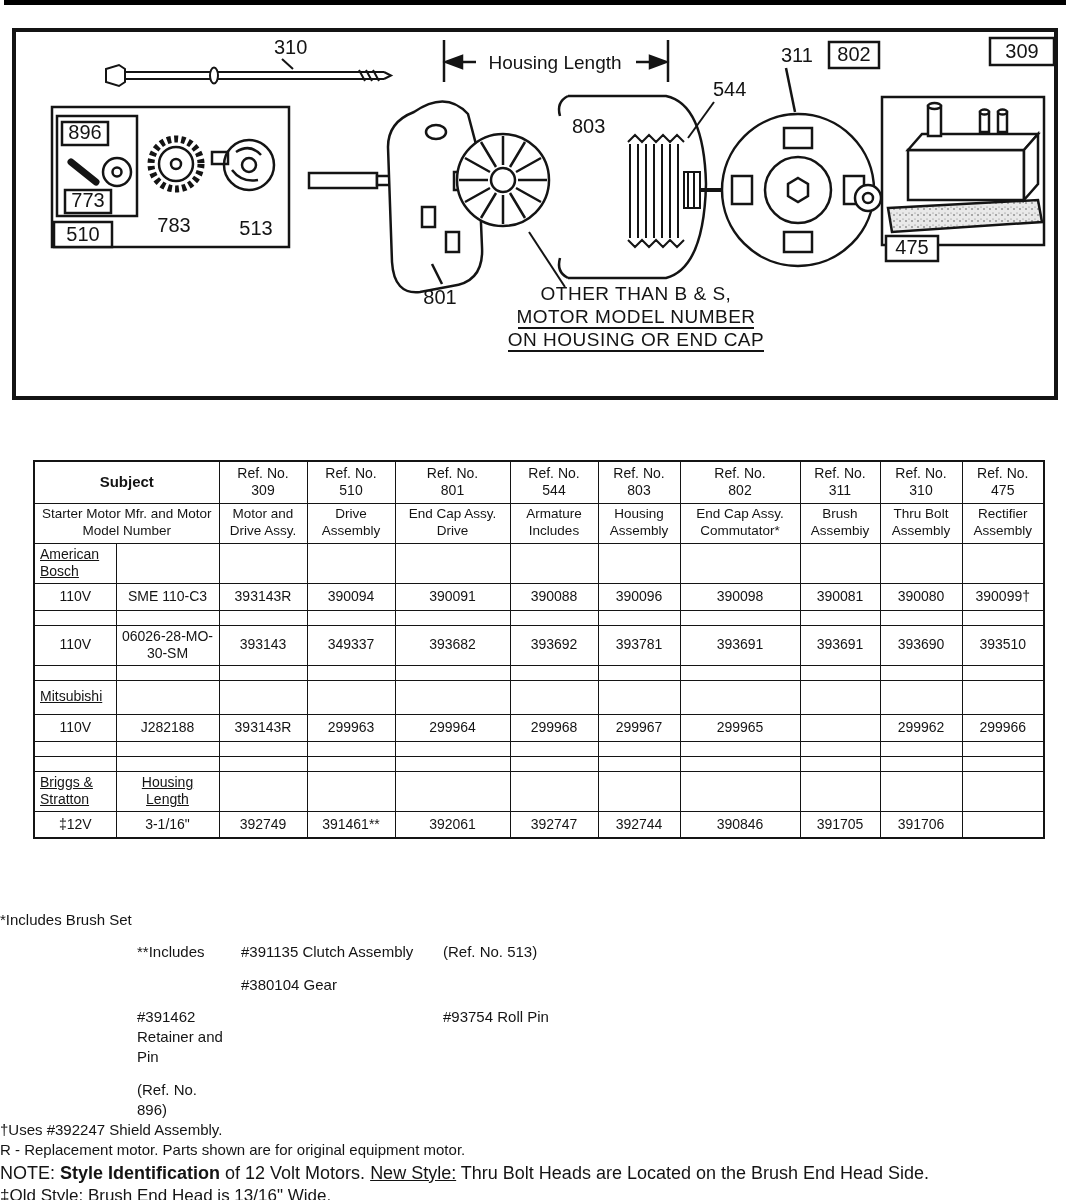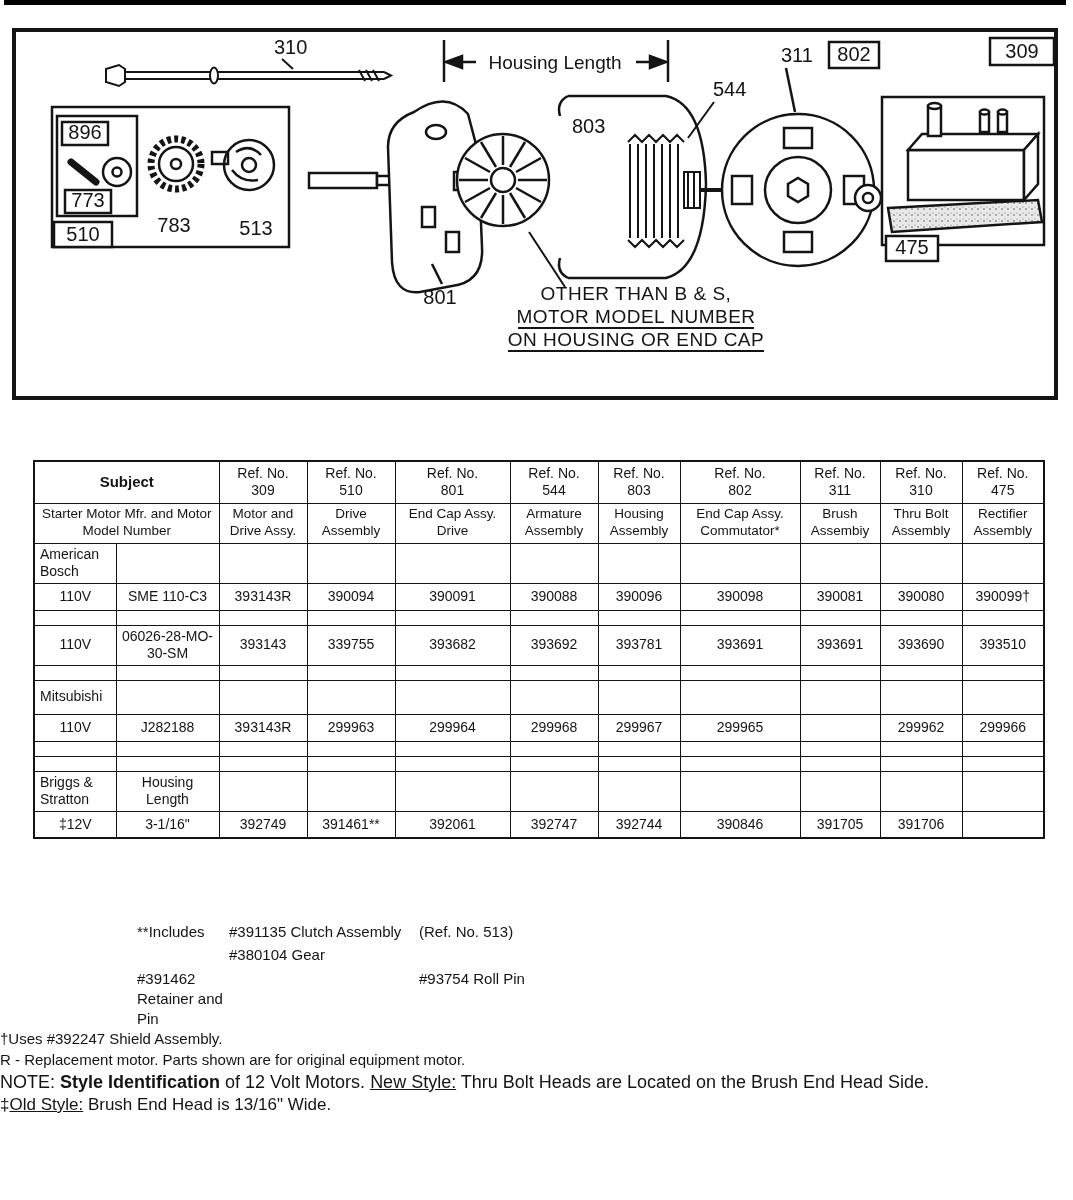--- a/index.html
+++ b/index.html
@@ -260,7 +260,7 @@
           <th>Motor and Drive Assy.</th>
           <th>Drive Assembly</th>
           <th>End Cap Assy. Drive</th>
-          <th>Armature Assembly</th>
+          <th>Armature Includes</th>
           <th>Housing Assembly</th>
           <th>End Cap Assy. Commutator*</th>
           <th>Brush Assembiy</th>

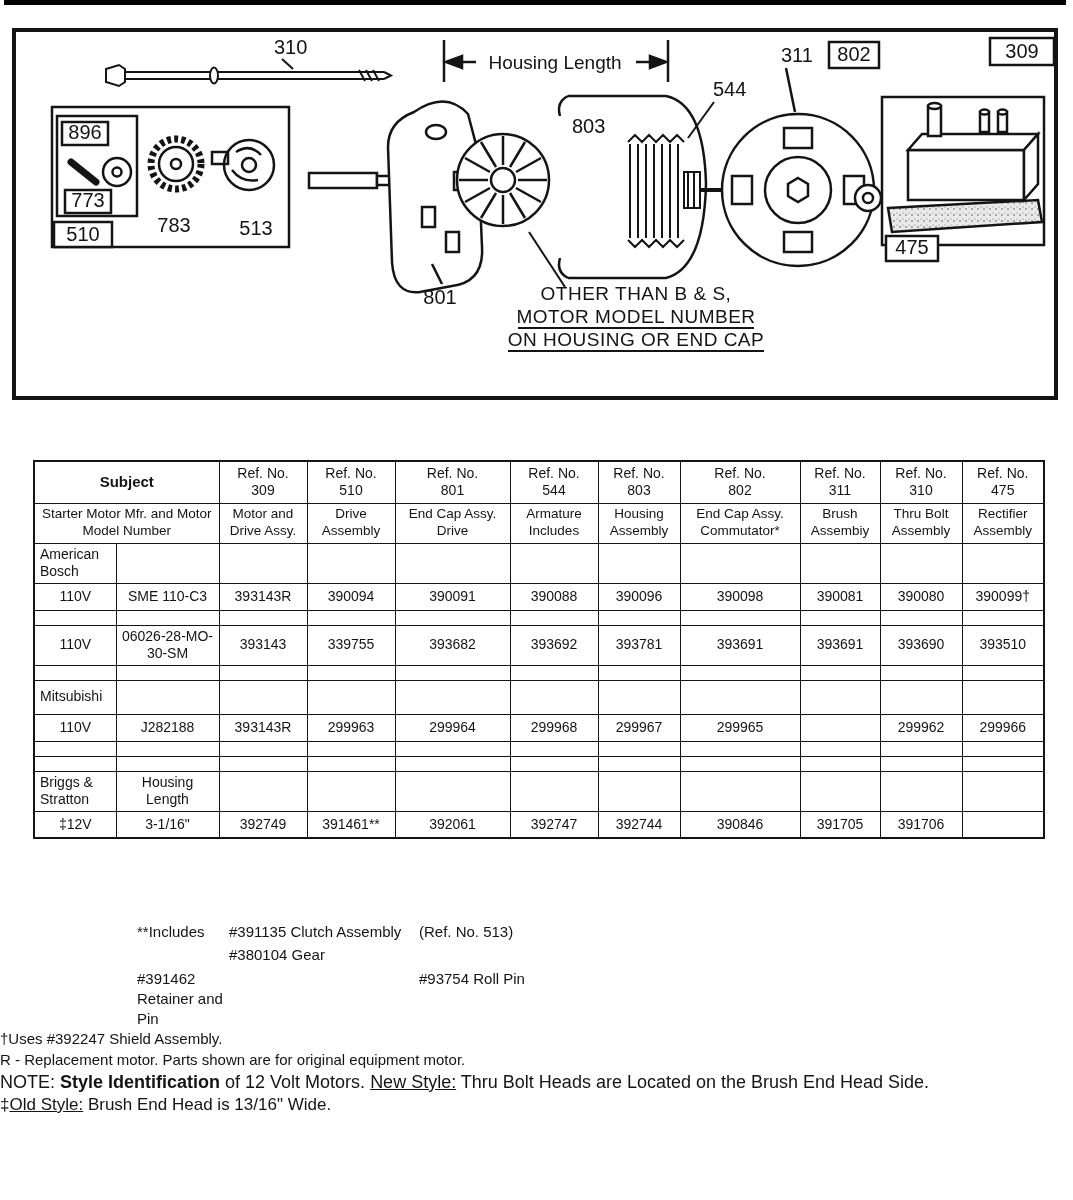--- a/index.html
+++ b/index.html
@@ -37,7 +37,7 @@
   .rl, .rn { font-weight:normal; font-size:14px; }
   tbody td { height:27px; }
   tr.blank td { height:15px; padding:0; }
-  tr.section td, tr.section2 td { height:34px; }
+  tr.section td, tr.section2 td { height:34px;text-decoration:underline; }
   td.sec { text-align:left; padding-left:5px; }
 
   .footnotes { position:absolute; left:0; top:910px; width:1073px; font-size:15px; line-height:1.35; }

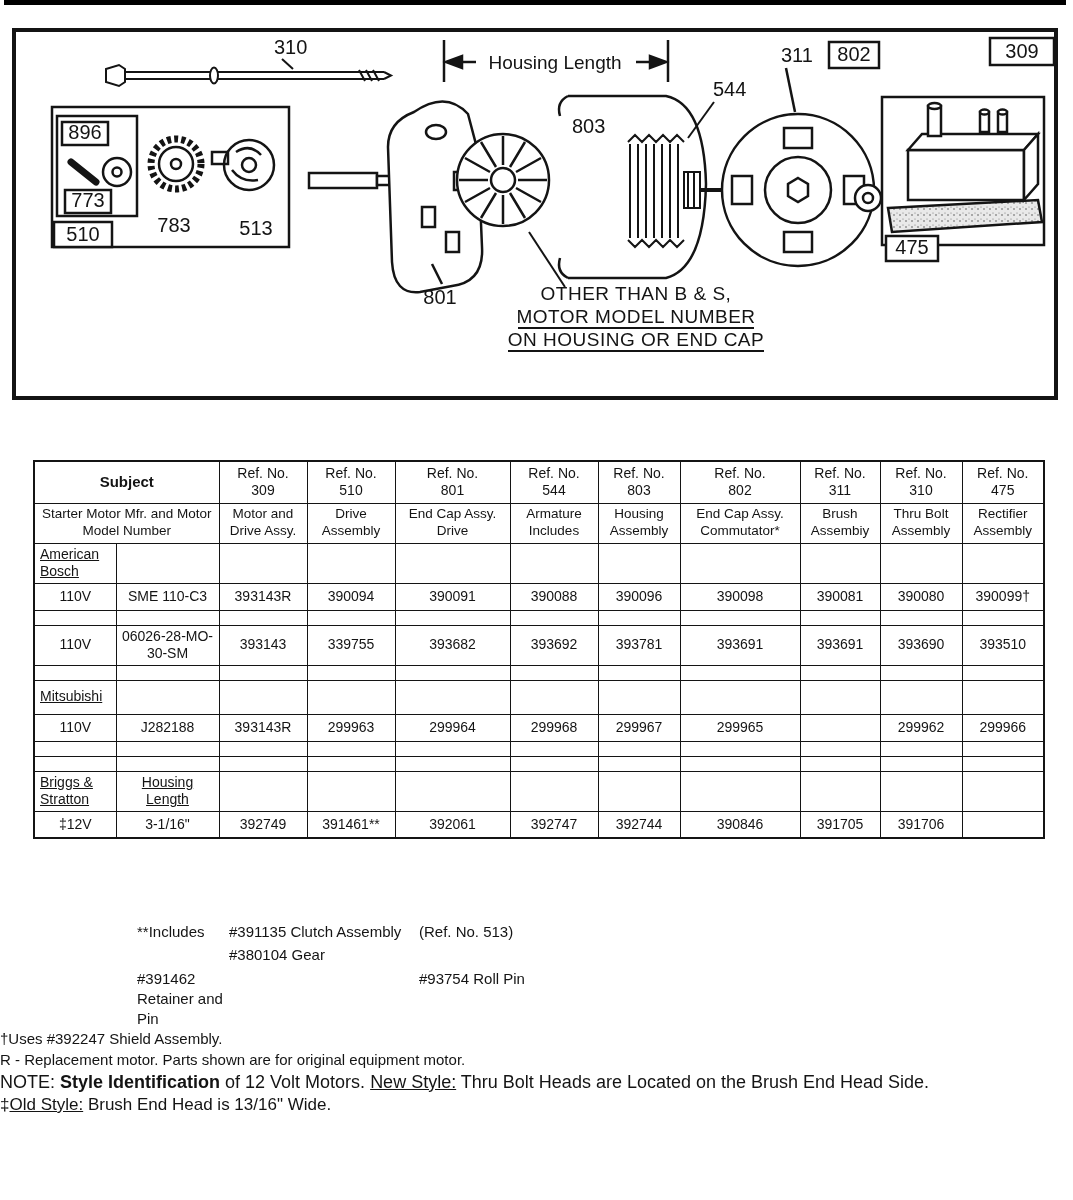--- a/index.html
+++ b/index.html
@@ -312,7 +312,7 @@
             <td>110V</td>
             <td>06026-28-MO-30-SM</td>
             <td>393143</td>
-            <td>339755</td>
+            <td>349337</td>
             <td>393682</td>
             <td>393692</td>
             <td>393781</td>

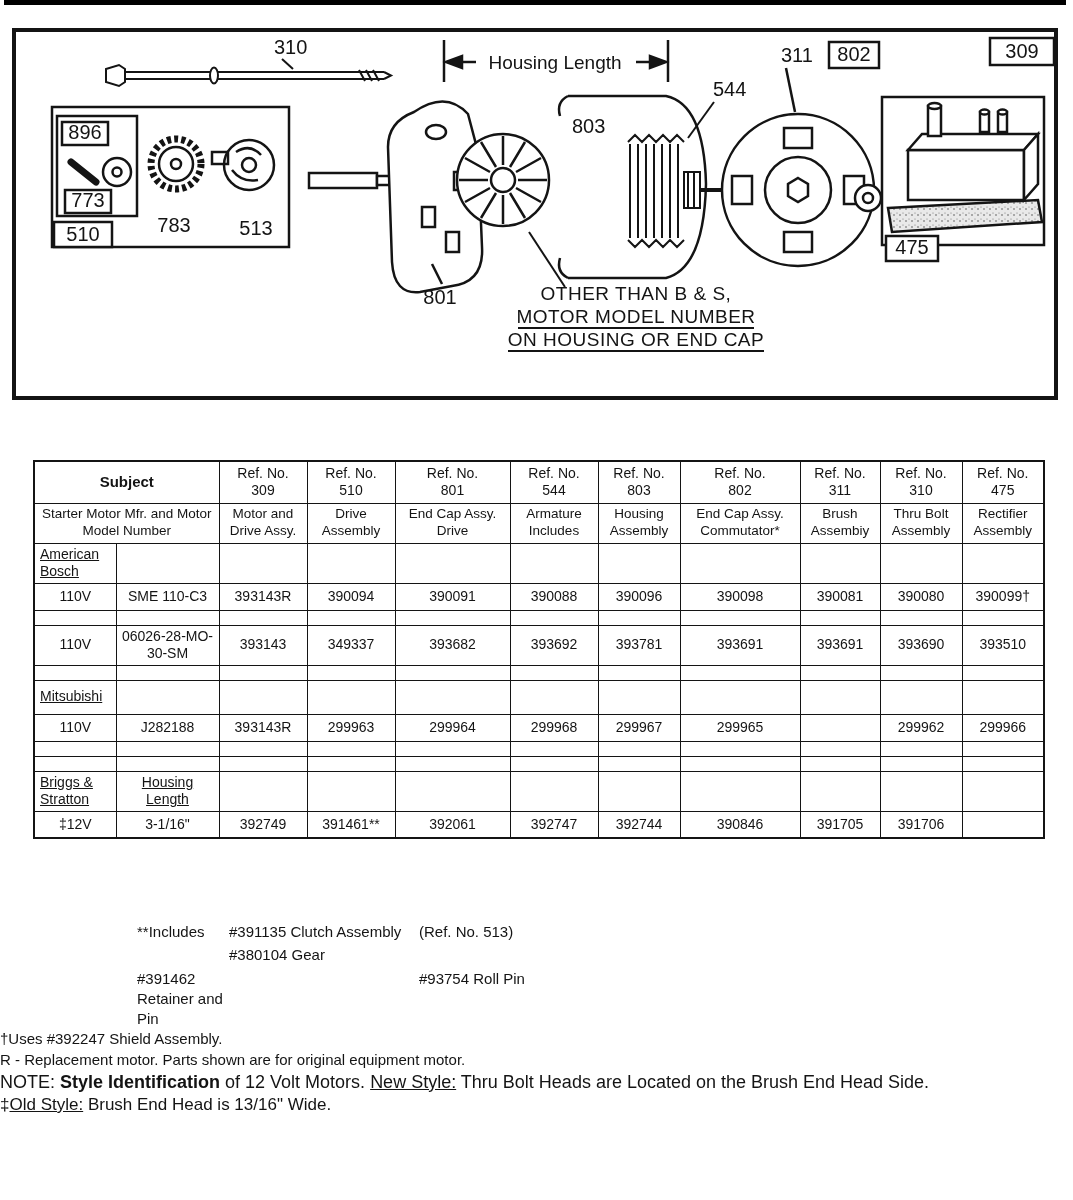--- a/index.html
+++ b/index.html
@@ -417,6 +417,7 @@
   </div>
 
   <div class="footnotes">
+    <p class="fn1">*Includes Brush Set</p>
 
     <div class="clutch">
       <span>**Includes</span>

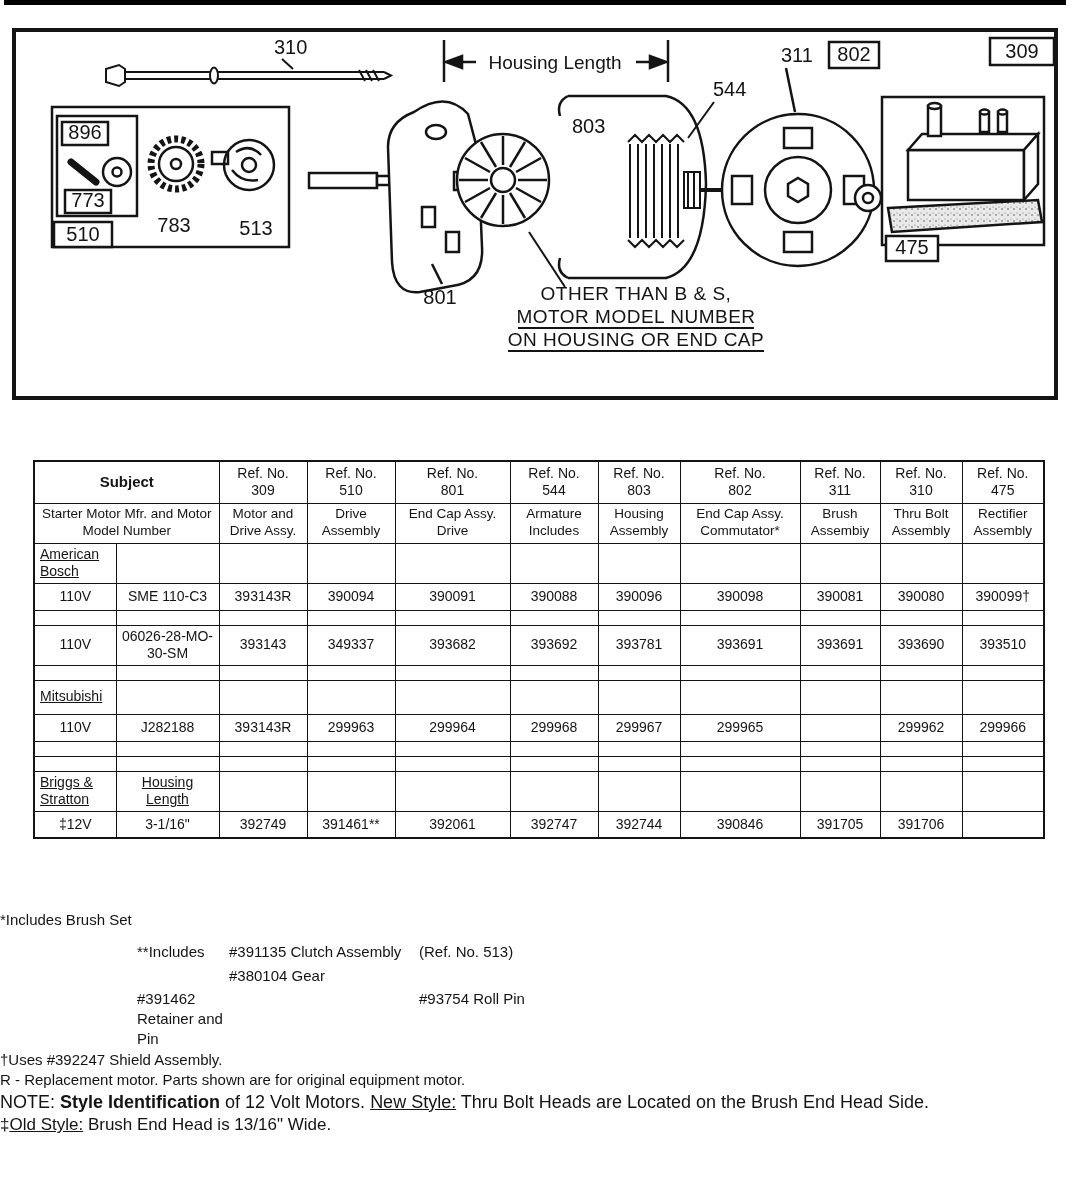--- a/index.html
+++ b/index.html
@@ -45,7 +45,7 @@
   .fn1 { margin-left:125px; }
   .clutch {
     margin:12px 0 0 137px;
-    display:grid; grid-template-columns:92px 190px auto; row-gap:3px;
+    display:grid; grid-template-columns:92px 190px auto; row-gap:3px;gap:12px;
   }
   .fn-shield { margin:15px 0 0 127px; }
   .fn-repl { margin:13px 0 0 113px; }

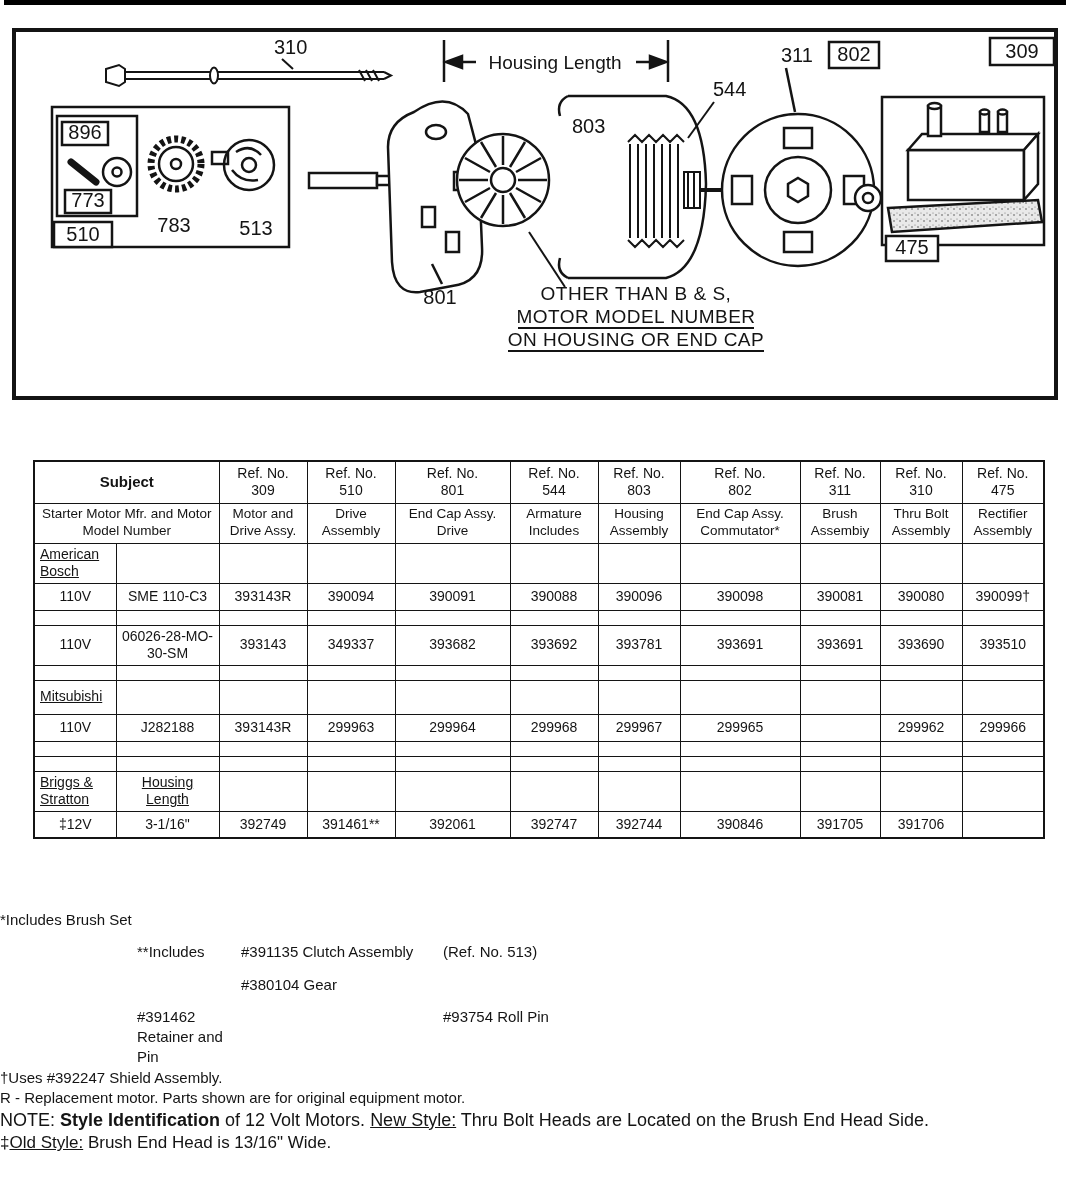--- a/index.html
+++ b/index.html
@@ -432,6 +432,7 @@
 
       <span></span>
       <span>#93754 Roll Pin</span>
+      <span>(Ref. No. 896)</span>
     </div>
 
     <p class="fn-shield">†Uses #392247 Shield Assembly.</p>

